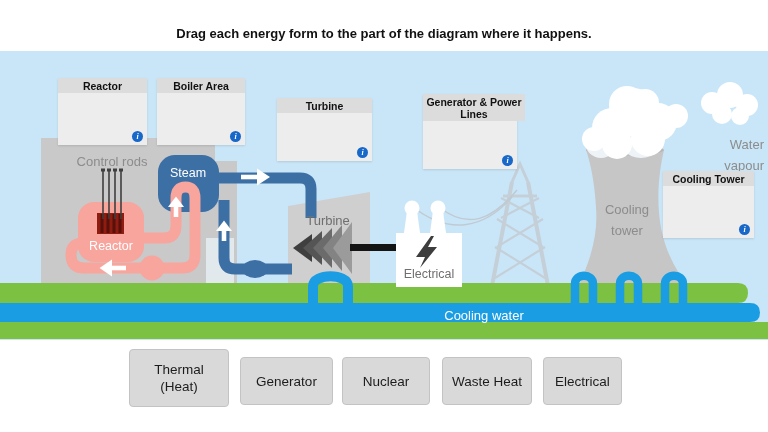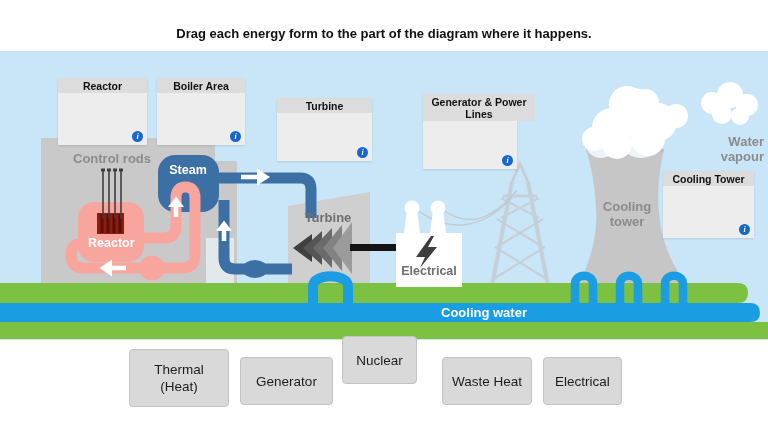--- a/index.html
+++ b/index.html
@@ -170,7 +170,7 @@
       <span class="info">i</span>
     </div>
     <div class="zone" style="left:423px;top:43px;width:94px;height:75px;">
-      <div class="zone-h" style="width:112px;">Generator &amp; Power Lines</div>
+      <div class="zone-h" style="width:102px;">Generator &amp; Power Lines</div>
       <div class="zone-b"></div>
       <span class="info">i</span>
     </div>

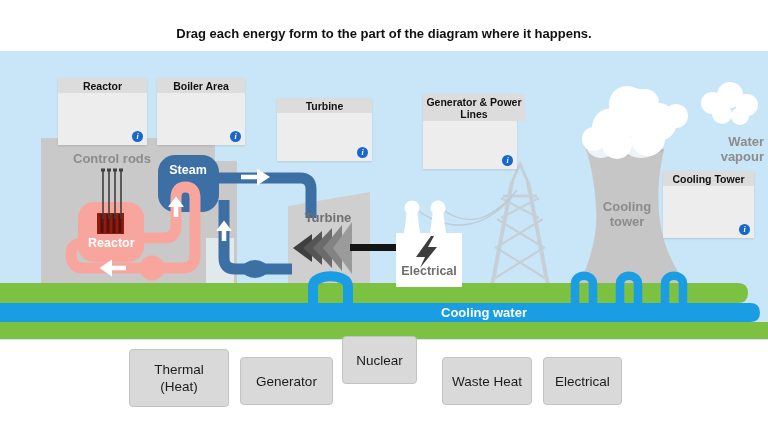--- a/index.html
+++ b/index.html
@@ -10,7 +10,7 @@
   .scene{position:absolute;top:51px;left:0;width:768px;height:289px;background:#c9e6f8;overflow:hidden;}
   .scene svg{position:absolute;top:0;left:0;}
   
-  .lbl{position:absolute;font-weight:bold;line-height:15px;}
+  .lbl{position:absolute;font-weight:normal;line-height:21px;}
   .lbl.gray{color:#8c8c8c;font-size:13px;}
   .lbl.dgray{color:#6f6f6f;font-size:12.5px;}
   .lbl.white{color:#ffffff;font-size:12.5px;}

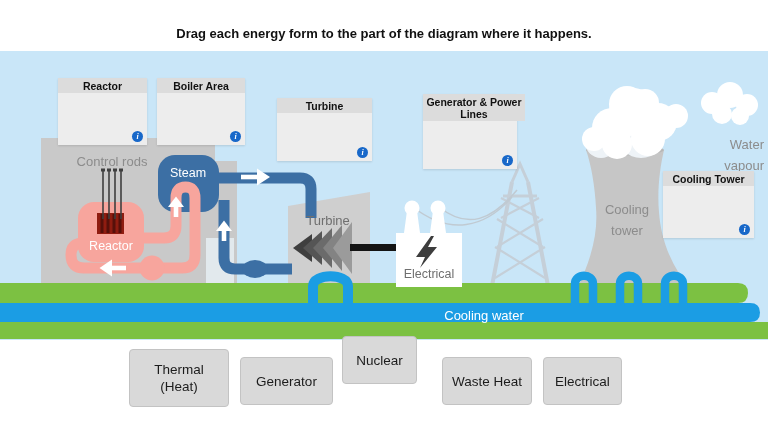--- a/index.html
+++ b/index.html
@@ -188,7 +188,7 @@
     <div class="chip" style="left:240px;top:357px;width:93px;height:48px;">
       <span>Generator</span>
     </div>
-    <div class="chip" style="left:342px;top:336px;width:75px;height:48px;">
+    <div class="chip" style="left:342px;top:357px;width:88px;height:48px;">
       <span>Nuclear</span>
     </div>
     <div class="chip" style="left:442px;top:357px;width:90px;height:48px;">

